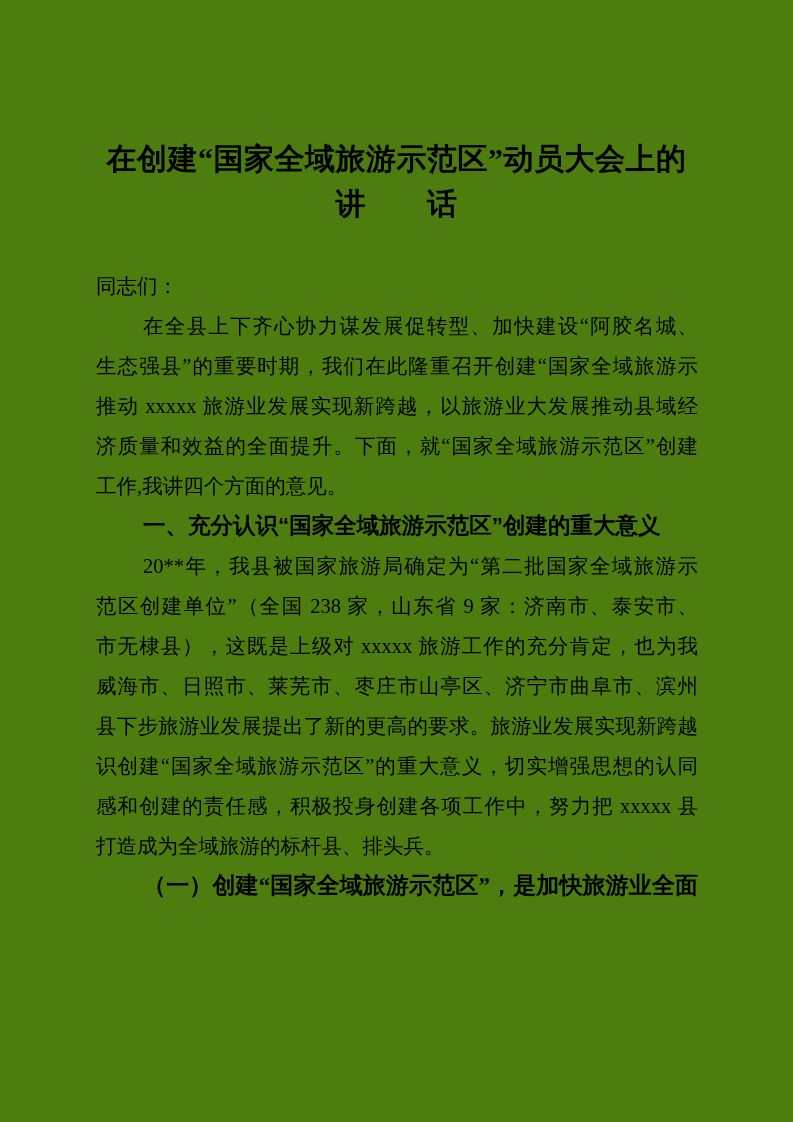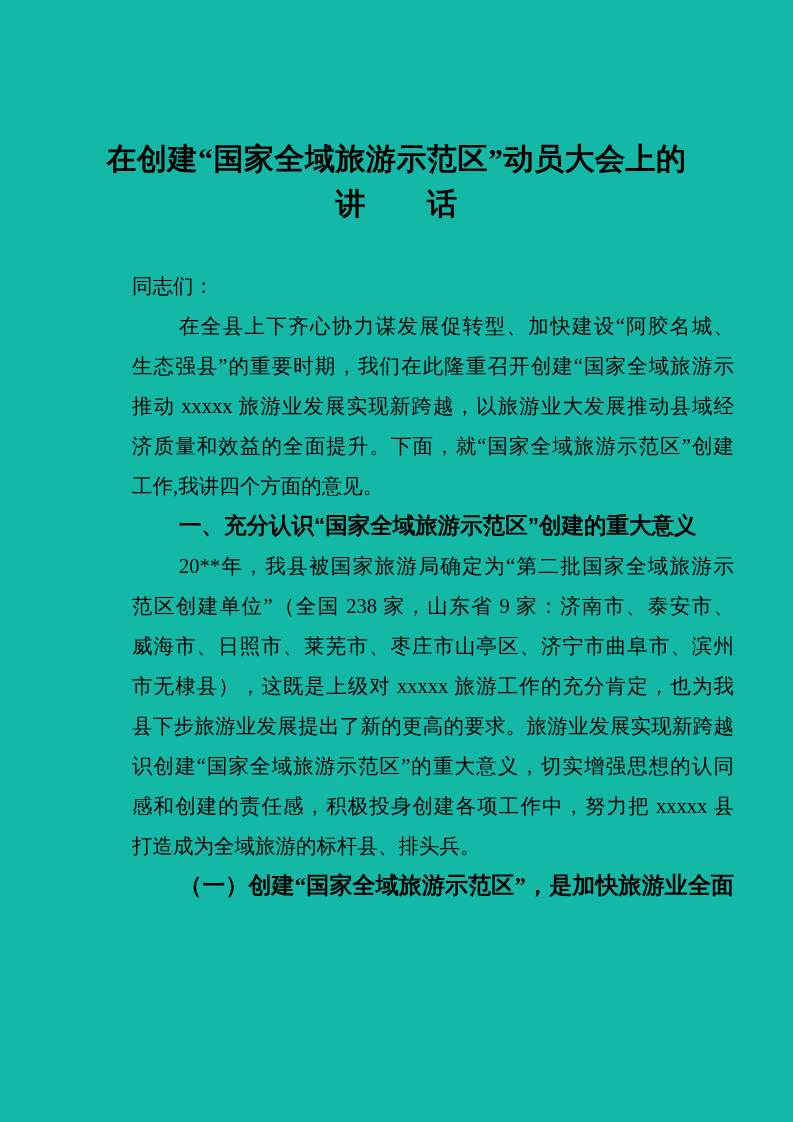--- a/index.html
+++ b/index.html
@@ -11,7 +11,7 @@
     position: relative;
     width: 793px;
     height: 1122px;
-    background: #14b8a6;
+    background: #4d7c0f;
     color: #000000;
     font-family: "Liberation Serif", serif;
     overflow: hidden;

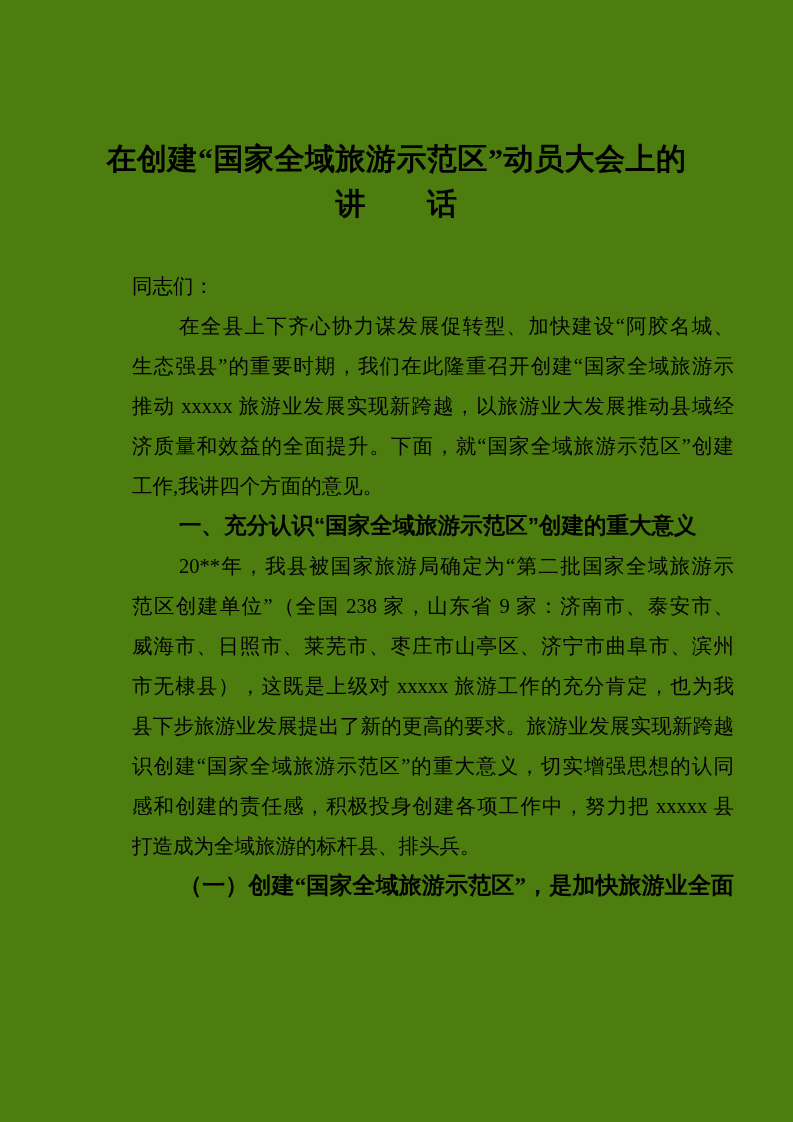--- a/index.html
+++ b/index.html
@@ -33,7 +33,6 @@
     left: 96px;
     top: 266px;
     width: 602px;
-    margin-left: 36px;
   }
   .ln {
     height: 40px;

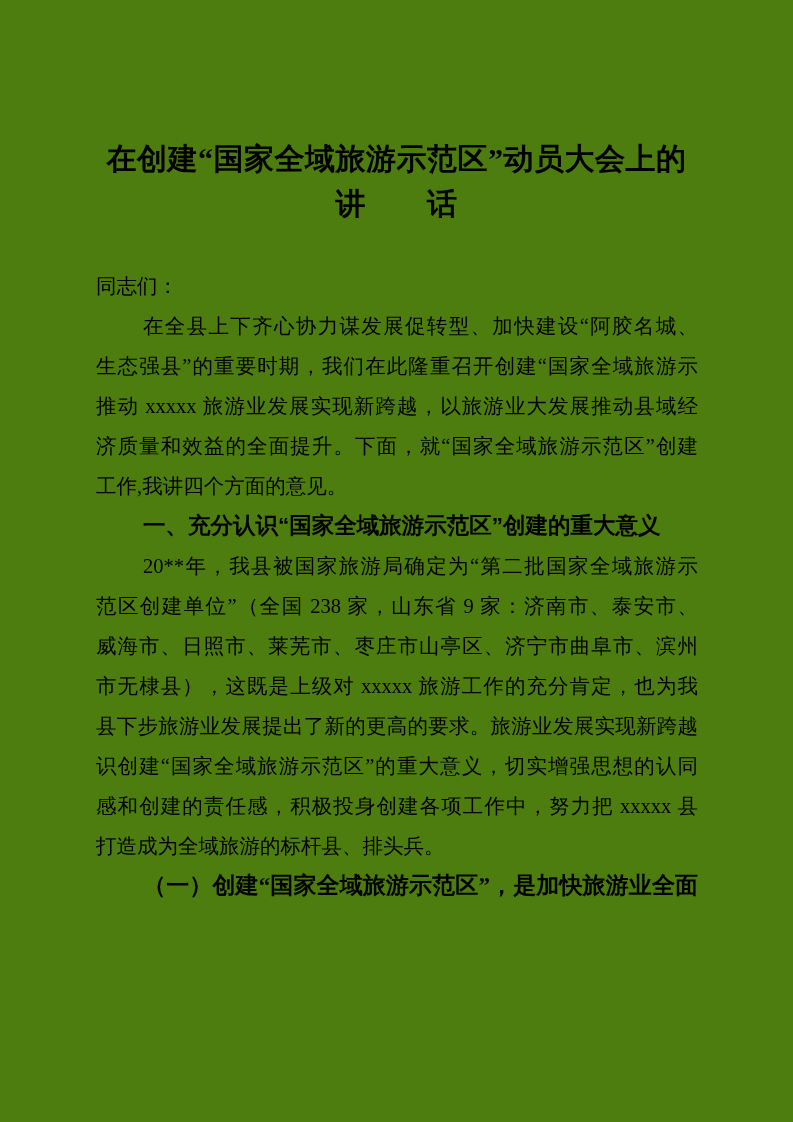--- a/index.html
+++ b/index.html
@@ -78,8 +78,8 @@
     <div class="ln h1 indent">一、充分认识“国家全域旅游示范区”创建的重大意义</div>
     <div class="ln indent stretch">20**年，我县被国家旅游局确定为“第二批国家全域旅游示</div>
     <div class="ln stretch">范区创建单位”（全国 238 家，山东省 9 家：济南市、泰安市、</div>
+    <div class="ln stretch">市无棣县），这既是上级对 xxxxx 旅游工作的充分肯定，也为我</div>
     <div class="ln stretch">威海市、日照市、莱芜市、枣庄市山亭区、济宁市曲阜市、滨州</div>
-    <div class="ln stretch">市无棣县），这既是上级对 xxxxx 旅游工作的充分肯定，也为我</div>
     <div class="ln stretch">县下步旅游业发展提出了新的更高的要求。旅游业发展实现新跨越</div>
     <div class="ln stretch">识创建“国家全域旅游示范区”的重大意义，切实增强思想的认同</div>
     <div class="ln stretch">感和创建的责任感，积极投身创建各项工作中，努力把 xxxxx 县</div>

